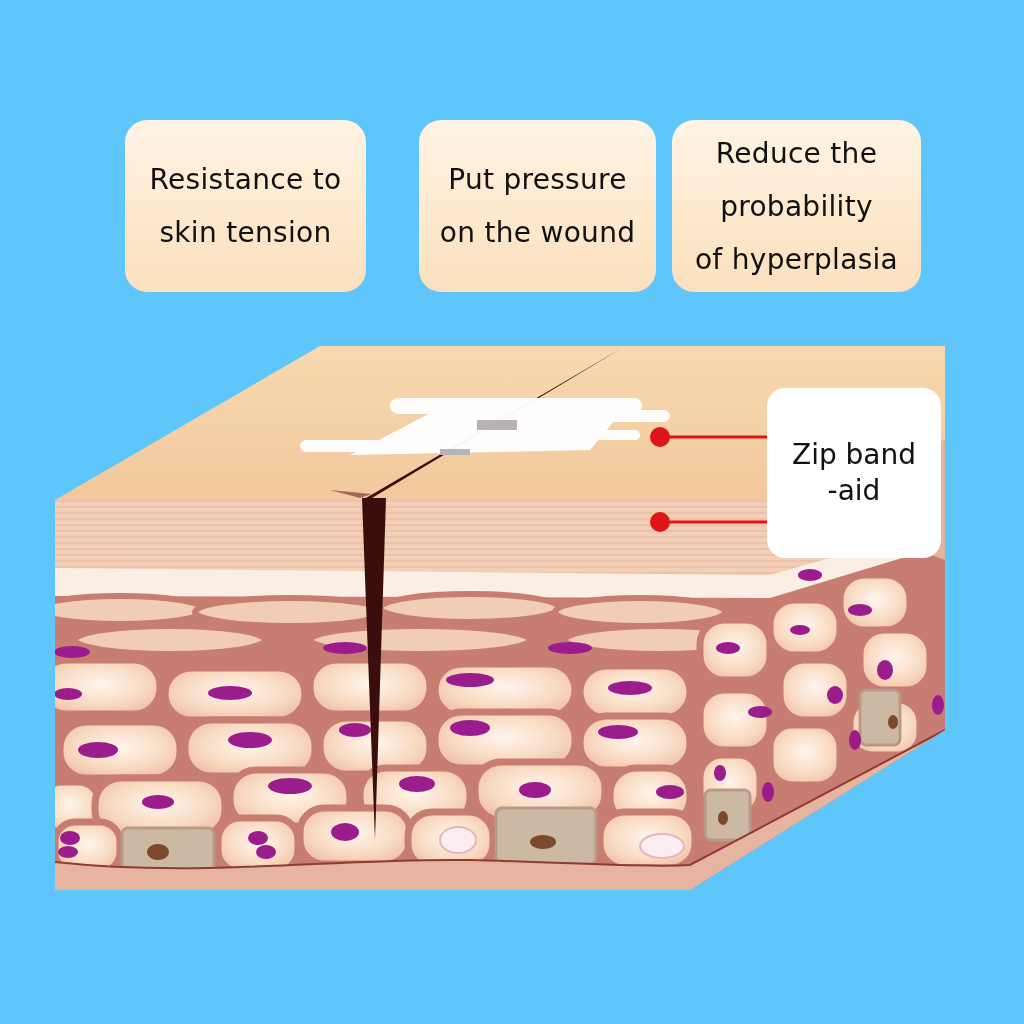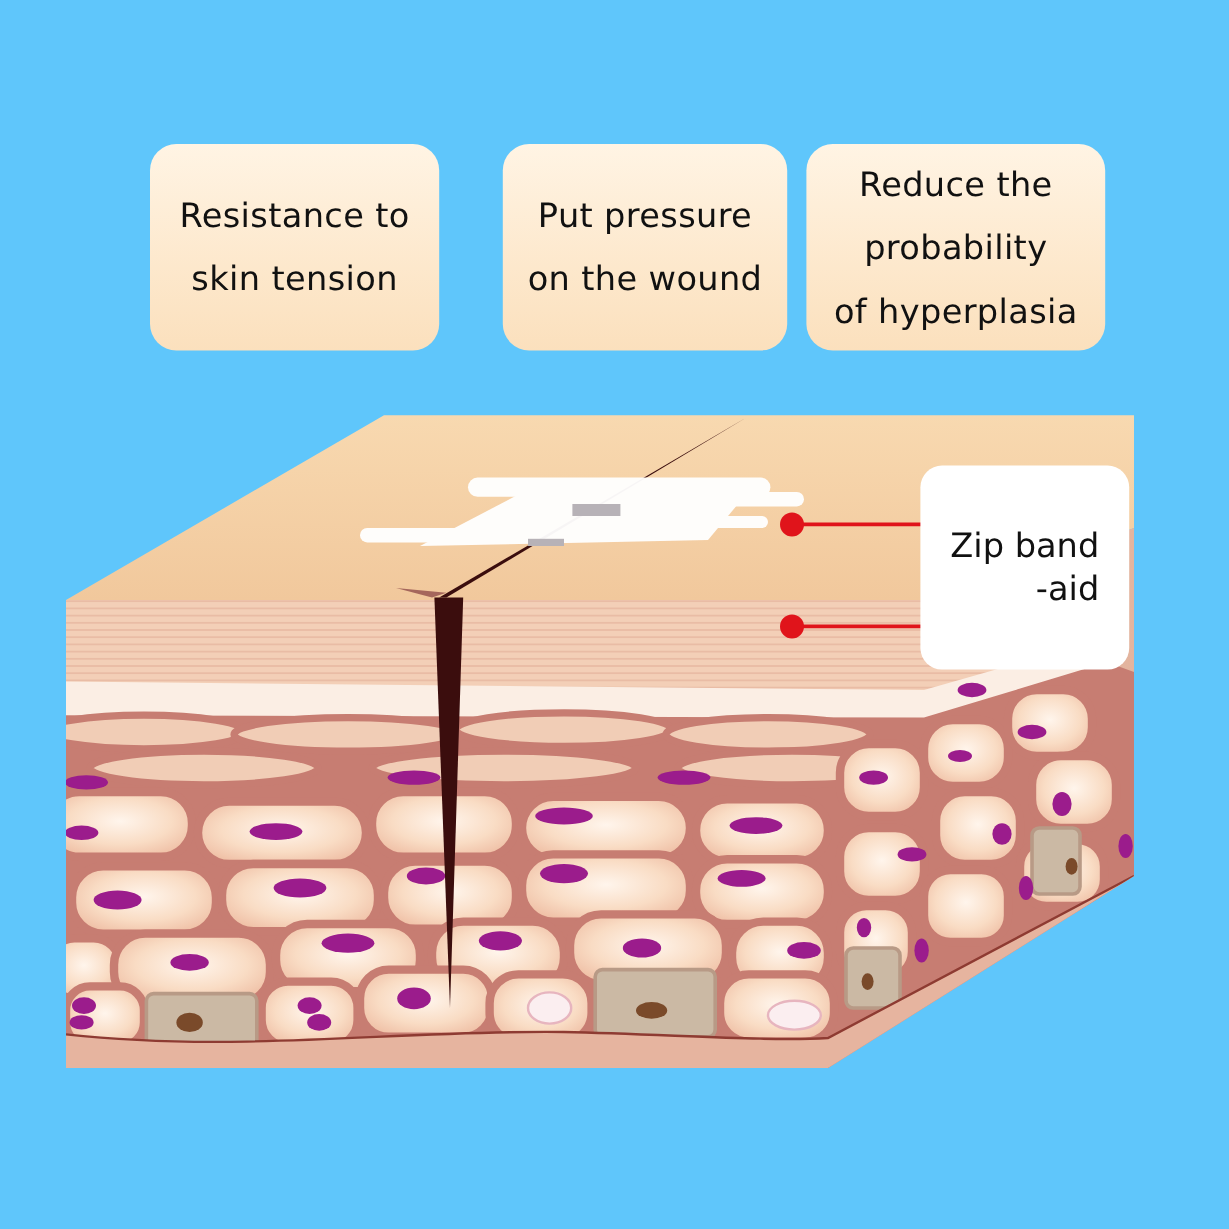--- a/index.html
+++ b/index.html
@@ -14,7 +14,7 @@
   #card-3{left:672px;width:249px;}
   svg.scene{position:absolute;left:0;top:0;}
   .callout{position:absolute;left:767px;top:388px;width:174px;height:170px;background:#fff;border-radius:18px;
-           display:flex;align-items:center;justify-content:center;text-align:right;color:#111;font-size:28px;line-height:36px;}
+           display:flex;align-items:center;justify-content:center;text-align:center;color:#111;font-size:28px;line-height:36px;}
   .callout span{white-space:pre-line;}
 </style>
 </head>

